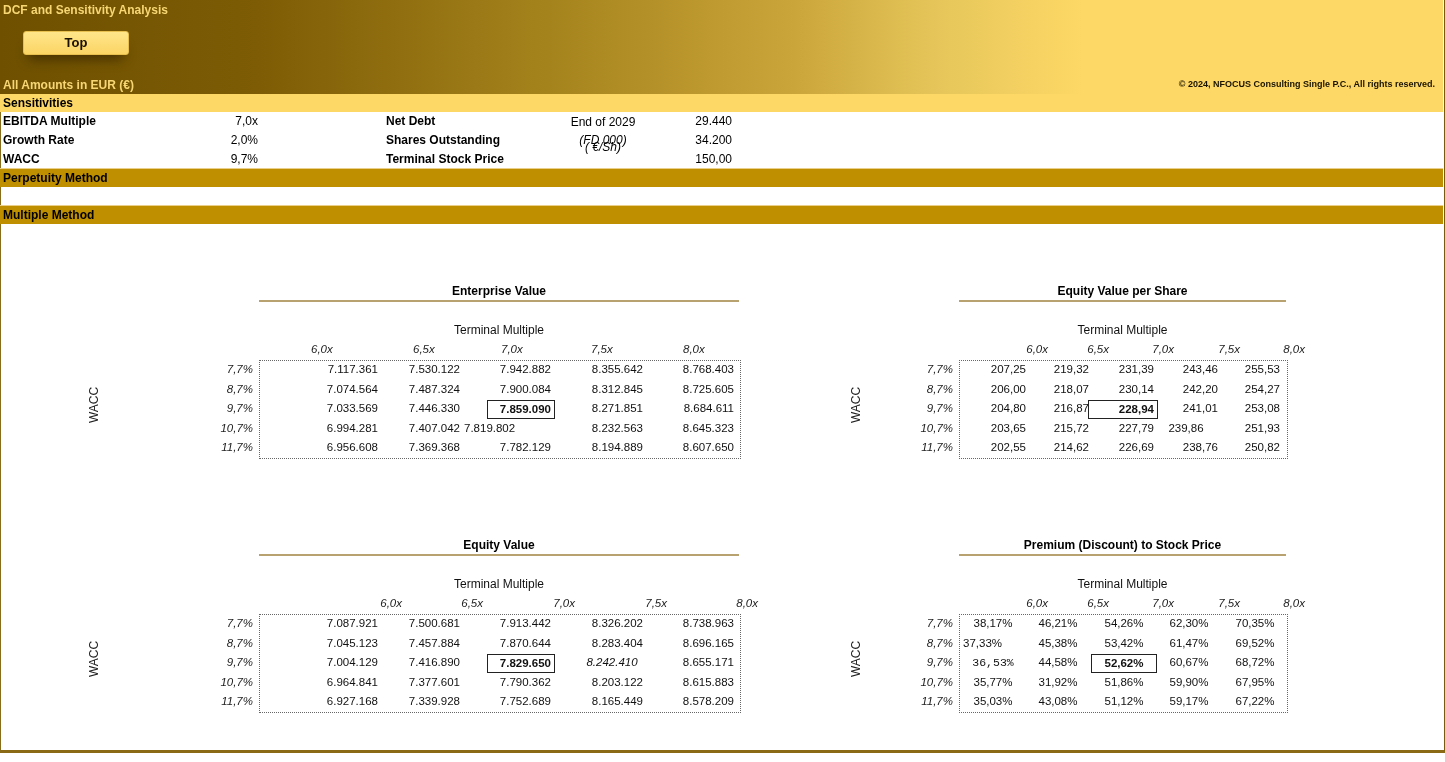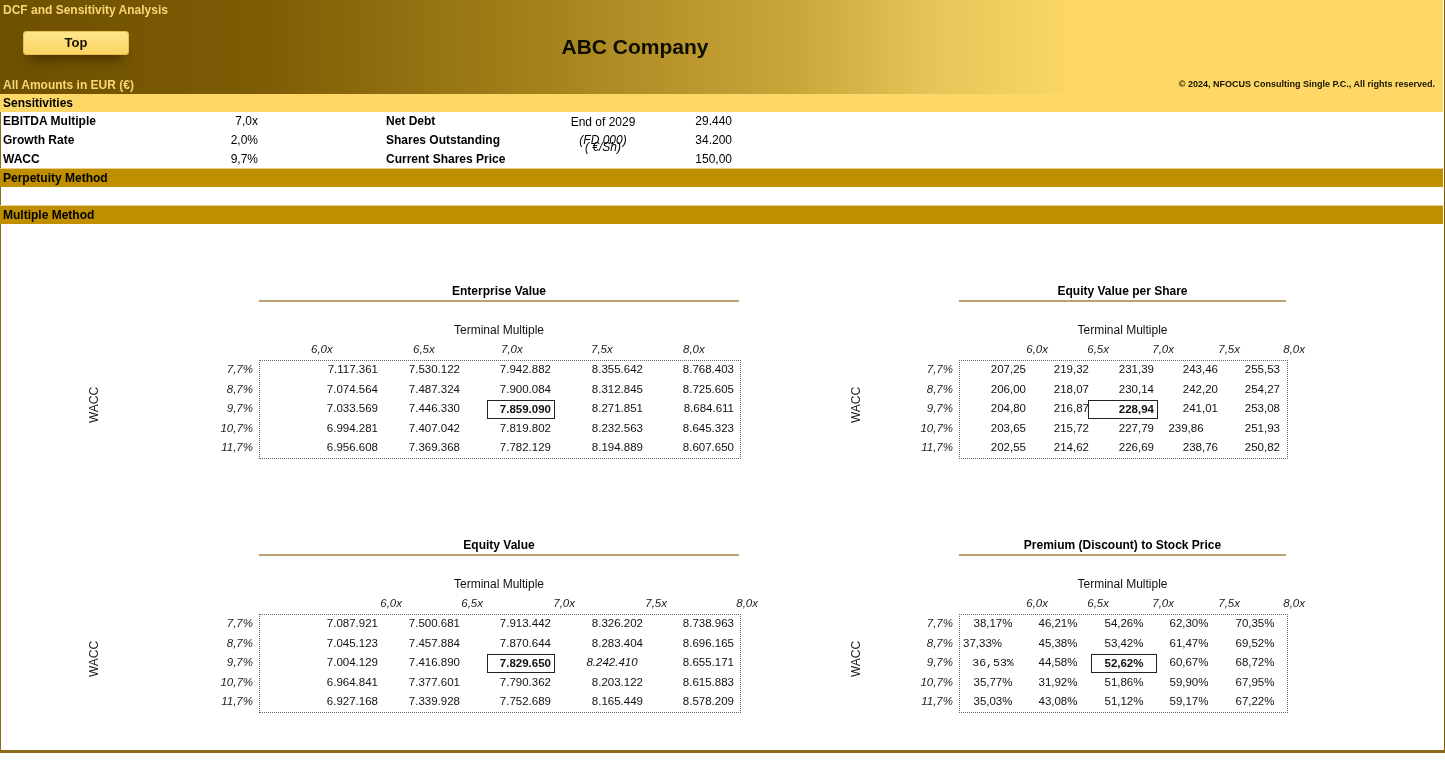--- a/index.html
+++ b/index.html
@@ -44,7 +44,6 @@
 <div class="banner">
   <div class="app-title">DCF and Sensitivity Analysis</div>
   <div class="top-btn">Top</div>
-  <div class="company">ABC Company</div>
   <div class="currency">All Amounts in  EUR (€)</div>
   <div class="copyright">© 2024, NFOCUS Consulting Single P.C., All rights reserved.</div>
 </div>

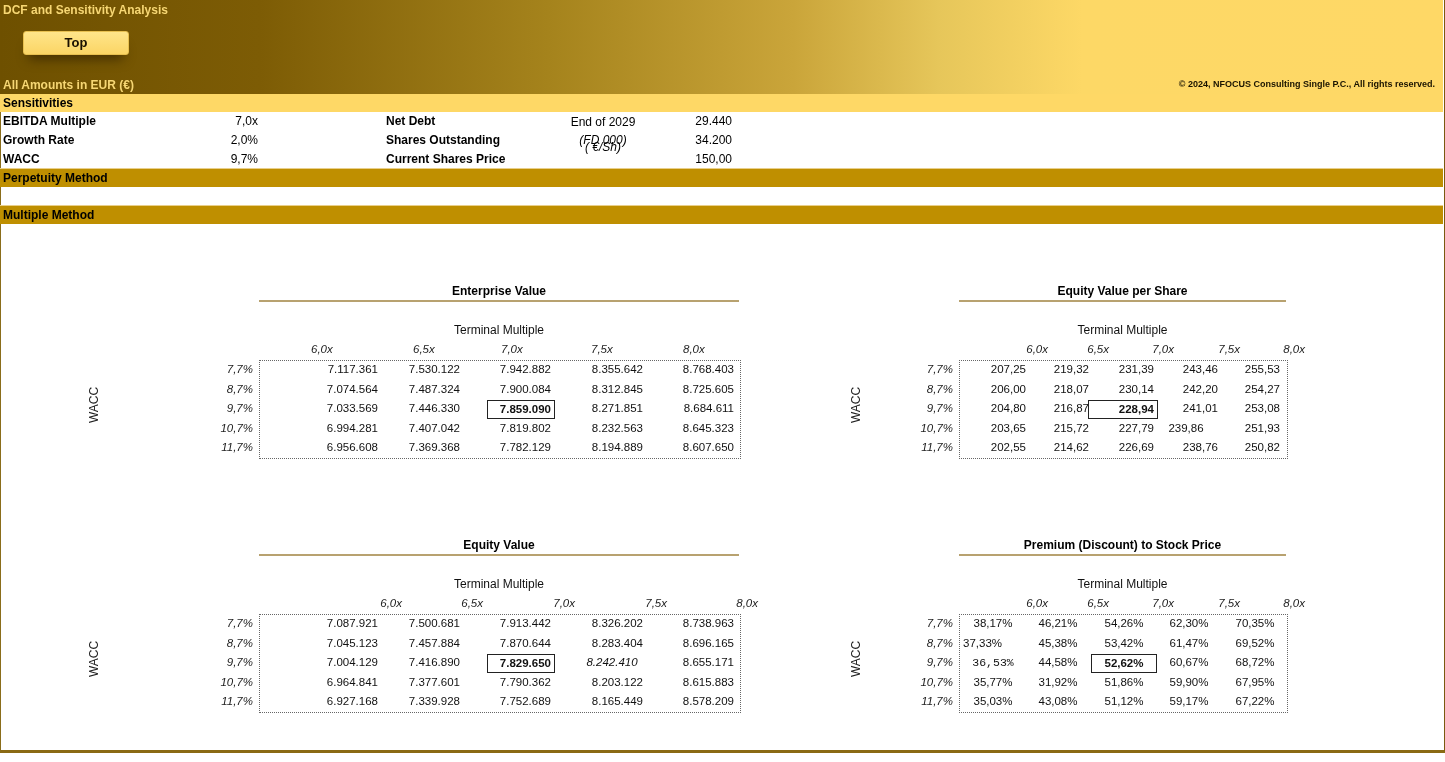--- a/index.html
+++ b/index.html
@@ -63,7 +63,7 @@
 <div class="kv b" style="left:386px;top:133px;">Shares Outstanding</div>
 <div class="kv c i" style="left:548px;width:110px;top:133px;">(FD 000)</div>
 <div class="kv r" style="left:670px;width:62px;top:133px;">34.200</div>
-<div class="kv b" style="left:386px;top:152px;">Current Shares Price</div>
+<div class="kv b" style="left:386px;top:152px;">Terminal Stock Price</div>
 <div class="kv c i" style="left:548px;width:110px;top:140px;">( €/Sh)</div>
 <div class="kv r" style="left:670px;width:62px;top:152px;">150,00</div>
 

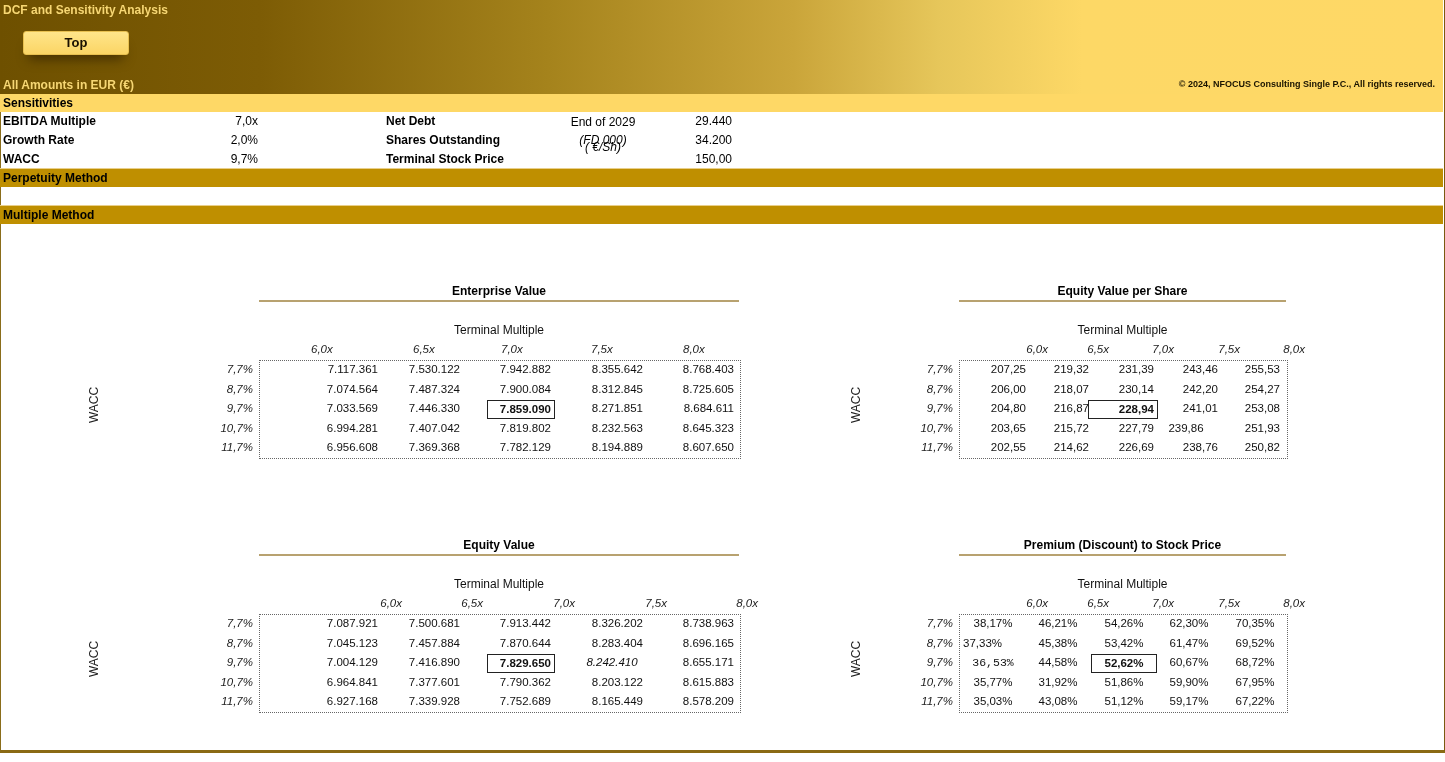--- a/index.html
+++ b/index.html
@@ -101,7 +101,7 @@
     <div class="rowhdr" style="left: 213px; top: 421.5px;">10,7%</div>
     <div class="cell" style="top: 421.5px; left: 316px; width: 62px; text-align: right;">6.994.281</div>
     <div class="cell" style="top: 421.5px; left: 398px; width: 62px; text-align: right;">7.407.042</div>
-    <div class="cell" style="top: 421.5px; left: 489px; width: 62px; text-align: right;">7.819.802</div>
+    <div class="cell" style="top: 421.5px; left: 464px; width: 62px; ">7.819.802</div>
     <div class="cell" style="top: 421.5px; left: 581px; width: 62px; text-align: right;">8.232.563</div>
     <div class="cell" style="top: 421.5px; left: 672px; width: 62px; text-align: right;">8.645.323</div>
     <div class="rowhdr" style="left: 213px; top: 441px;">11,7%</div>

